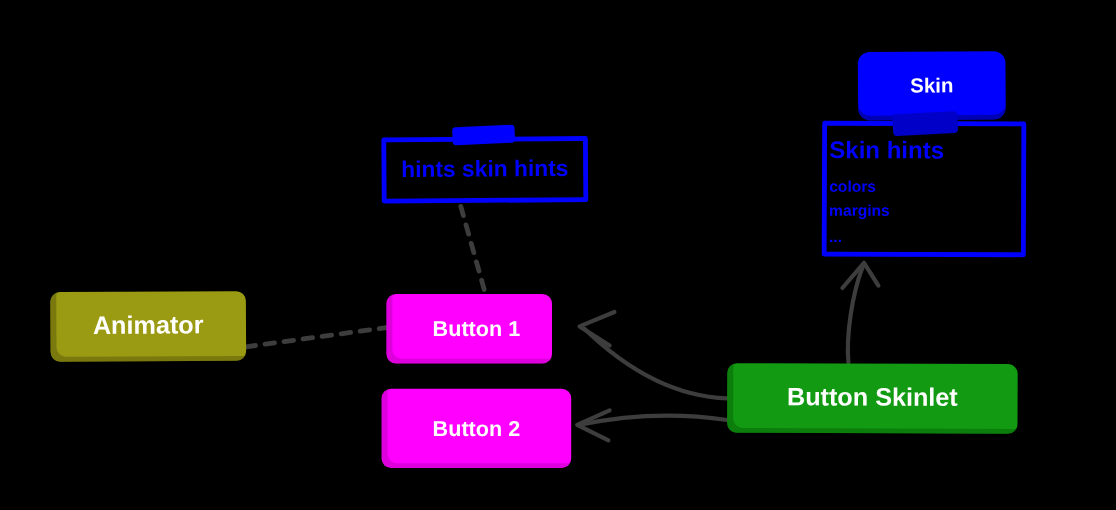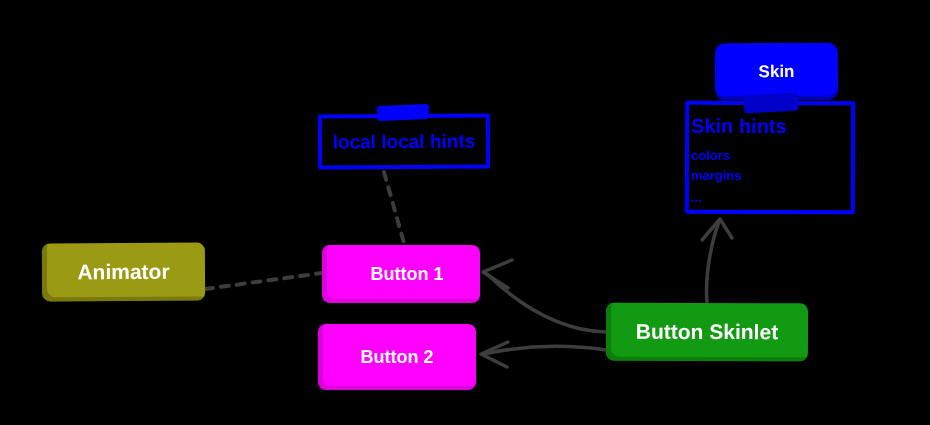--- a/index.html
+++ b/index.html
@@ -119,7 +119,7 @@
 
   <div class="local-tab"></div>
   <div class="node local-skin-hints">
-    <span class="label">local local hints</span>
+    <span class="label">hints skin hints</span>
   </div>
 
   <div class="node animator">

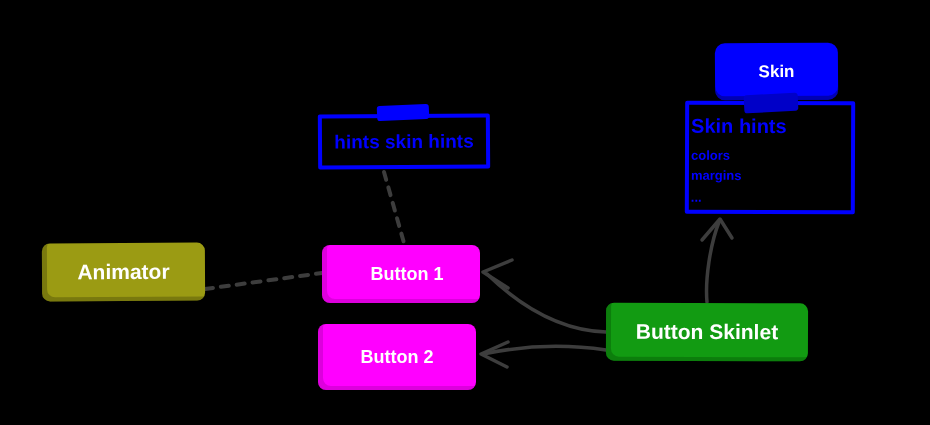--- a/index.html
+++ b/index.html
@@ -55,7 +55,7 @@
   .animator .label{font-size:21px;}
 
   .button1{
-    left:322px;top:245px;width:158px;height:58px;border-radius:8px;
+    left:322px;top:245px;width:138px;height:58px;border-radius:8px;
     background:var(--magenta,#ff00ff);
     box-shadow:inset 5px -4px 0 rgba(120,0,120,0.25);
     padding-left:12px;

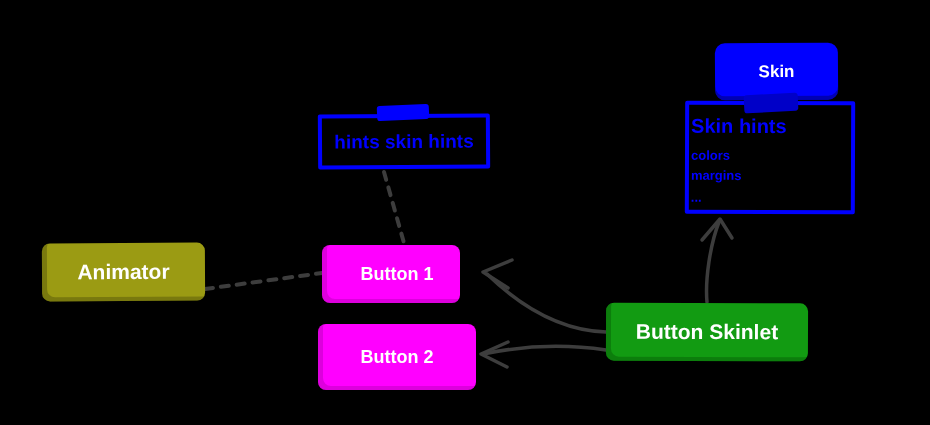--- a/index.html
+++ b/index.html
@@ -68,7 +68,7 @@
   .button1 .label,.button2 .label{font-size:18px;}
 
   .button-skinlet{
-    left:606px;top:303px;width:202px;height:58px;border-radius:8px;
+    left:606px;top:303px;width:242px;height:58px;border-radius:8px;
     background:var(--green,#129b12);
     box-shadow:inset 5px -4px 0 rgba(0,60,0,0.30);
     transform:rotate(0.2deg);

